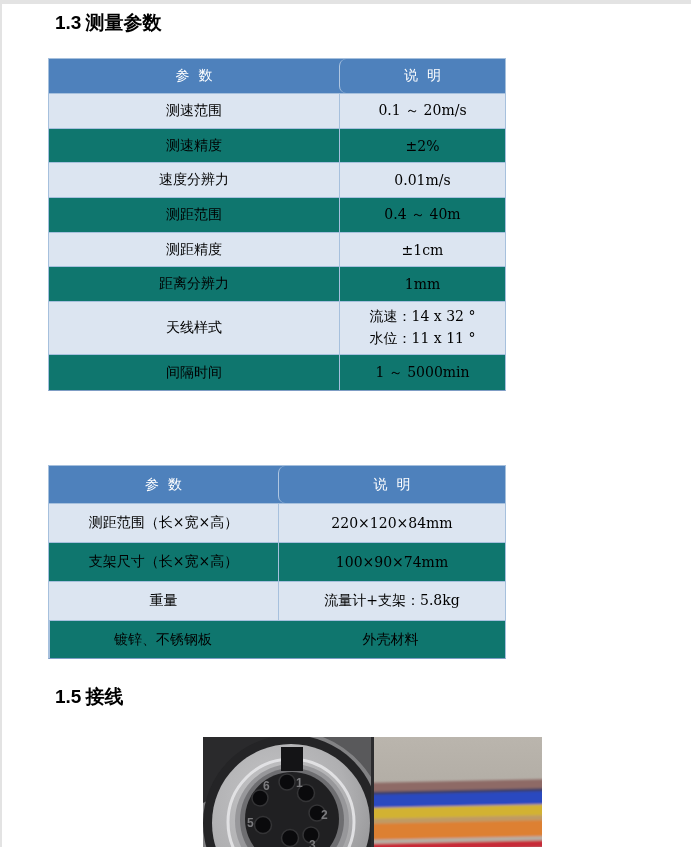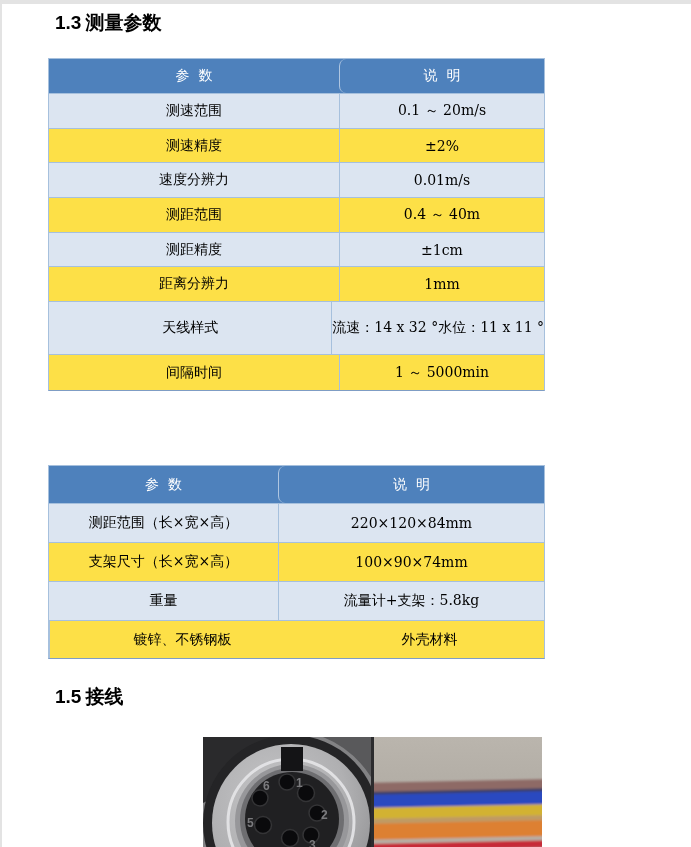--- a/index.html
+++ b/index.html
@@ -15,7 +15,7 @@
     font-family:"Liberation Sans",sans-serif;font-weight:bold;font-size:19px;color:#000;
   }
   .spec-table{
-    position:absolute;left:48px;width:497px;box-sizing:border-box;
+    position:absolute;left:48px;width:458px;box-sizing:border-box;
     border:1px solid var(--border,#a6c0dd);
     border-bottom:1px solid var(--border_dark,#7f9dc4);
     font-family:"DejaVu Serif",serif;font-size:14px;color:#000;background:#fff;

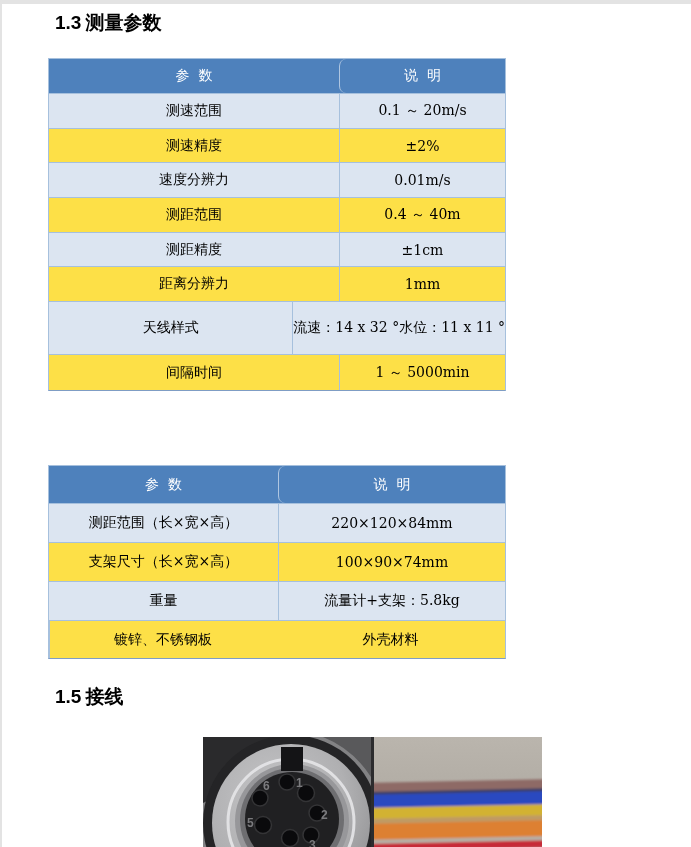--- a/index.html
+++ b/index.html
@@ -22,7 +22,7 @@
   }
   .thead{display:flex;background:var(--header_blue,#4e81bc);color:#fff;}
   .th{display:flex;align-items:center;justify-content:center;white-space:pre;font-size:14px;}
-  .tr{display:flex;background:#fde047;}
+  .tr{display:flex;background:#0f766e;}
   .tr.alt{background:var(--row_alt,#dce5f1);}
   .thead + .tr,.tr + .tr{border-top:1px solid var(--border,#a6c0dd);}
   .td{display:flex;align-items:center;justify-content:center;text-align:right;white-space:pre;}

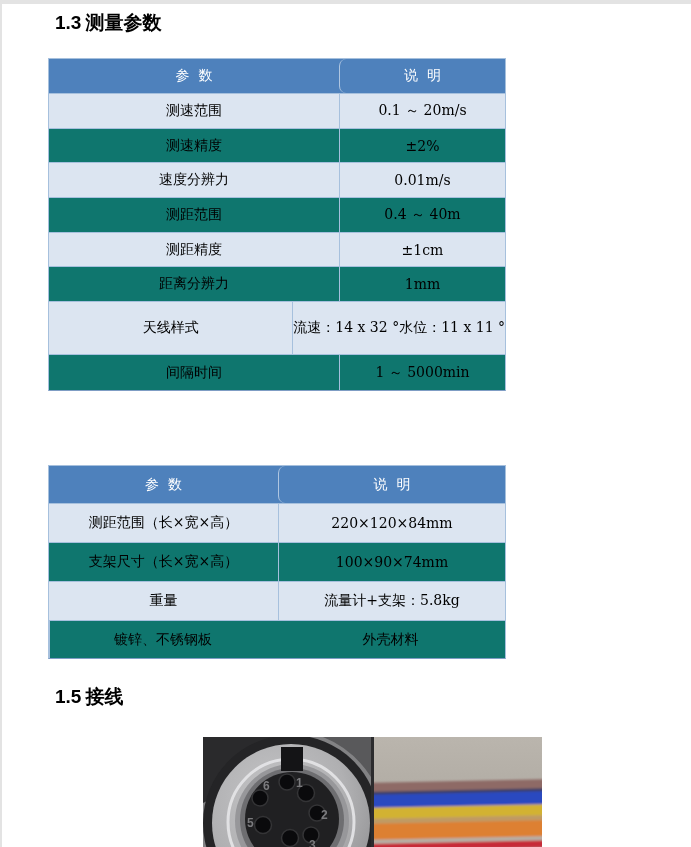--- a/index.html
+++ b/index.html
@@ -31,7 +31,7 @@
   .c2{flex:1;}
   .tr .c2{border-left:1px solid var(--border,#a6c0dd);}
   .thead .c2{border-left:1px solid rgba(255,255,255,.55);border-radius:7px;}
-  .td.multi{flex-direction:row;justify-content:center;line-height:1.55;}
+  .td.multi{flex-direction:column;justify-content:center;line-height:1.55;}
 
   .photo{position:absolute;left:203px;top:737px;width:339px;height:110px;}
   .photo svg{display:block;}

